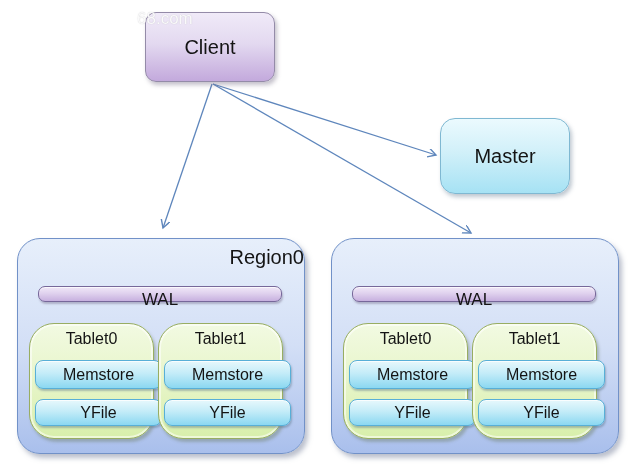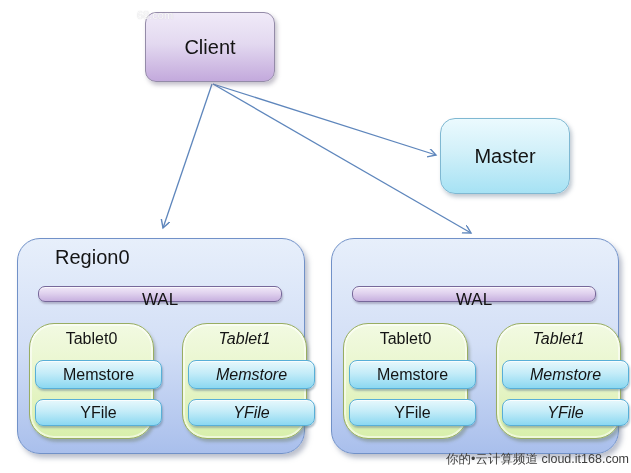--- a/index.html
+++ b/index.html
@@ -125,7 +125,7 @@
     position: absolute;
     left: 137px; top: 9px;
     z-index: 3;
-    font-size: 11px;
+    font-size: 17px;
     color: rgba(255, 255, 255, 0.9);
     text-shadow: 0 0 1px rgba(170, 170, 175, 0.7);
   }

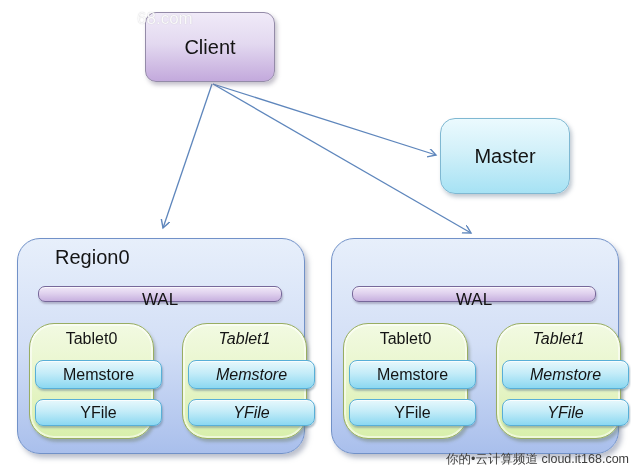--- a/index.html
+++ b/index.html
@@ -68,9 +68,8 @@
   .region-title {
     position: absolute;
     left: 0; right: 0; top: 7px;
-    text-align: left;
+    text-align: right;
     font-size: 20px;
-    margin-left: 37px;
   }
 
   .wal-bar {

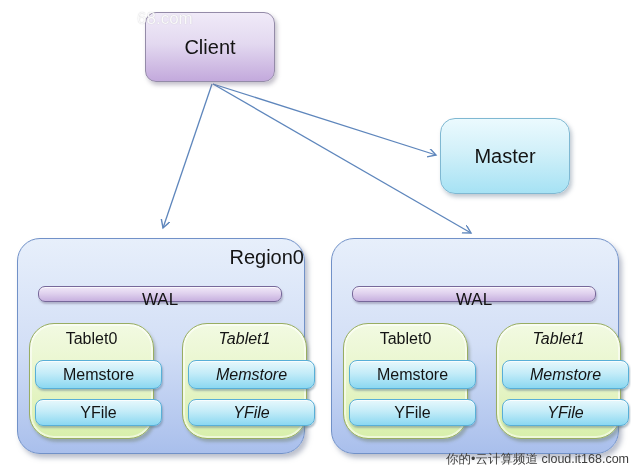--- a/index.html
+++ b/index.html
@@ -97,7 +97,7 @@
     text-align: center;
   }
   .tablet.t0 { left: 11px; }
-  .tablet.t1 { left: 164px; font-style: italic; }
+  .tablet.t1 { left: 140px; }
 
   .tablet-title {
     position: absolute;

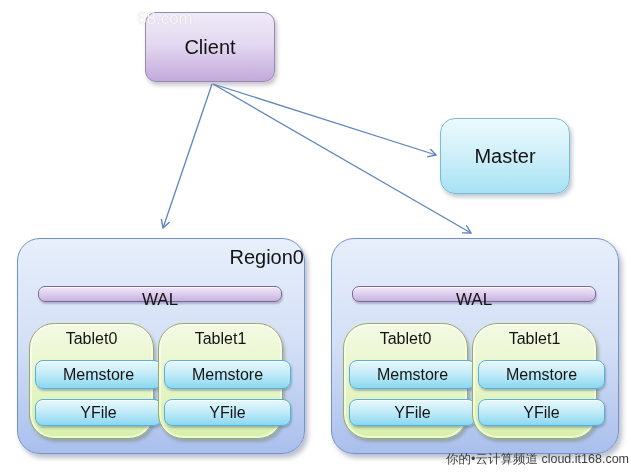--- a/index.html
+++ b/index.html
@@ -195,7 +195,6 @@
   </div>
 
   <div class="wm-top">68.com</div>
-  <div class="wm-bottom">你的•云计算频道 cloud.it168.com</div>
 
 </div>
 

